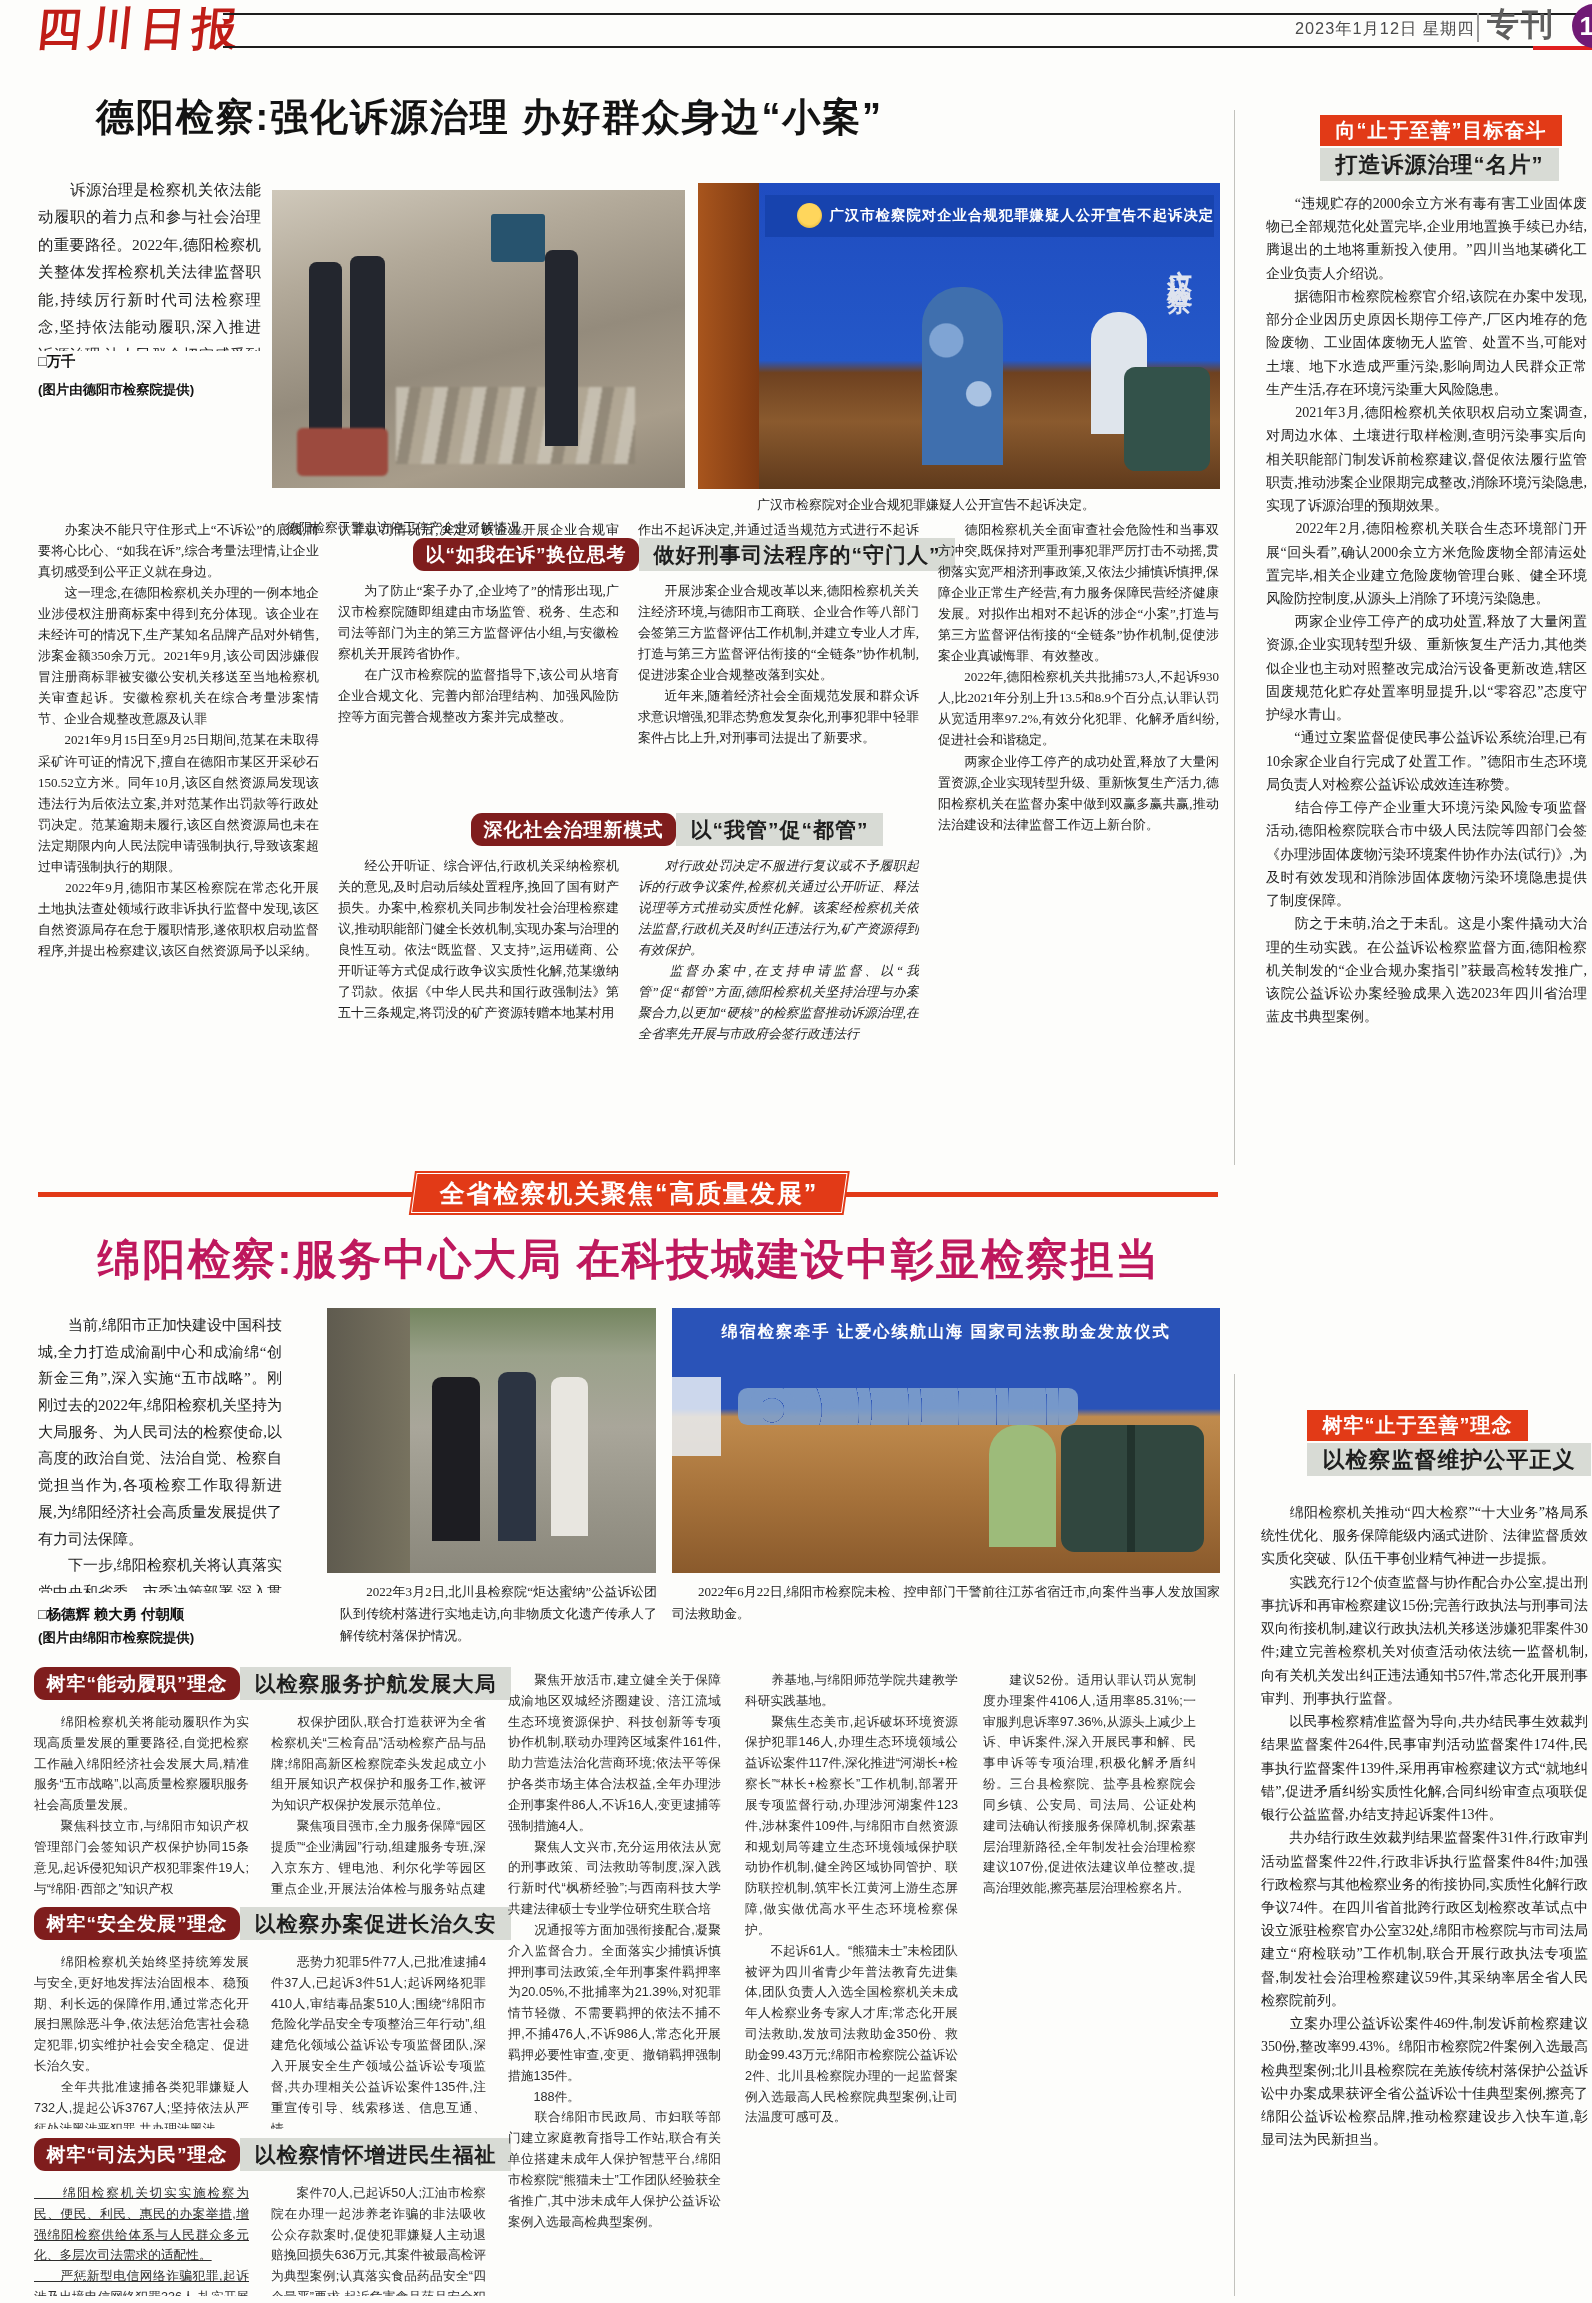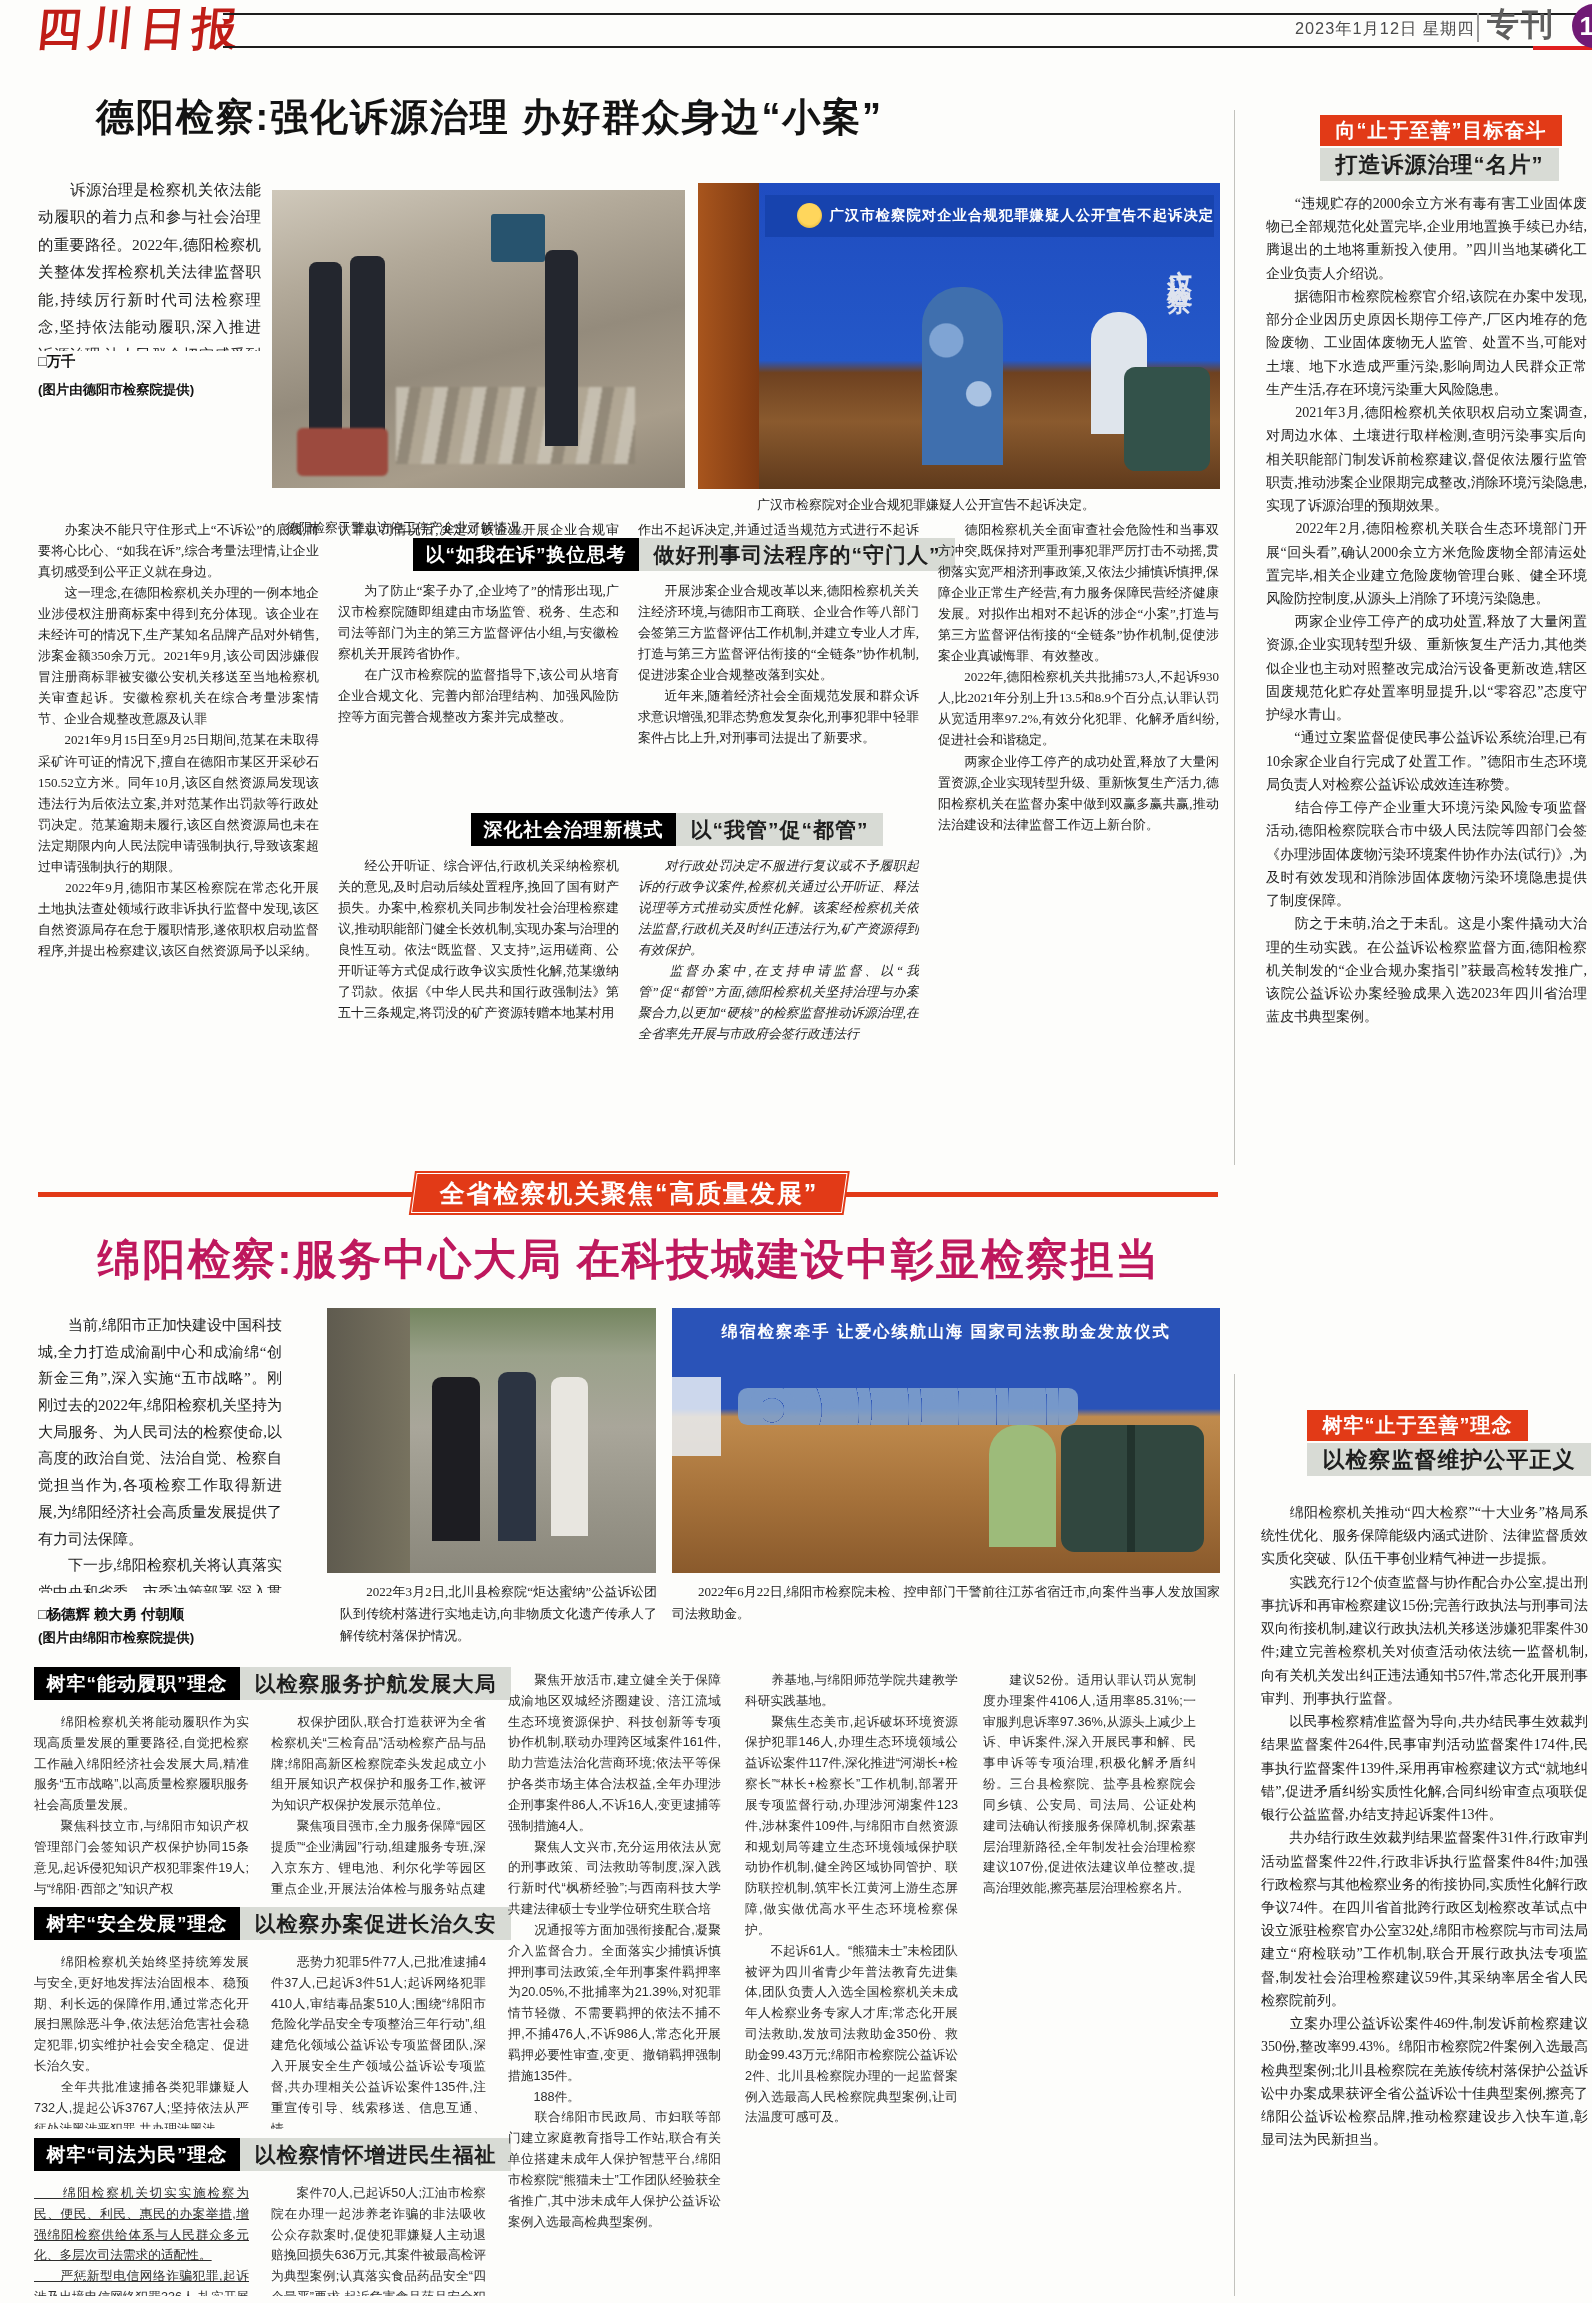--- a/index.html
+++ b/index.html
@@ -31,7 +31,7 @@
   .cap{font:13px/1.7 "Liberation Serif","DejaVu Serif",serif;color:#222;text-align:justify;white-space:pre-line;}
   
   .khead{display:flex;align-items:stretch;height:33px;}
-  .kr{background:#000000;color:#fff;font:bold 19px/33px "Liberation Sans",sans-serif;padding:0 12.5px;white-space:nowrap;letter-spacing:1px;}
+  .kr{background:#7f1d1d;color:#fff;font:bold 19px/33px "Liberation Sans",sans-serif;padding:0 12.5px;white-space:nowrap;letter-spacing:1px;border-radius:11px;}
   .kg{background:#d8dbd5;color:#1d1d1d;font:bold 21px/33px "Liberation Sans",sans-serif;padding:0 14.4px;white-space:nowrap;letter-spacing:1px;}
   .bhead{width:469px;}
   .bhead .kg{flex:1;}

